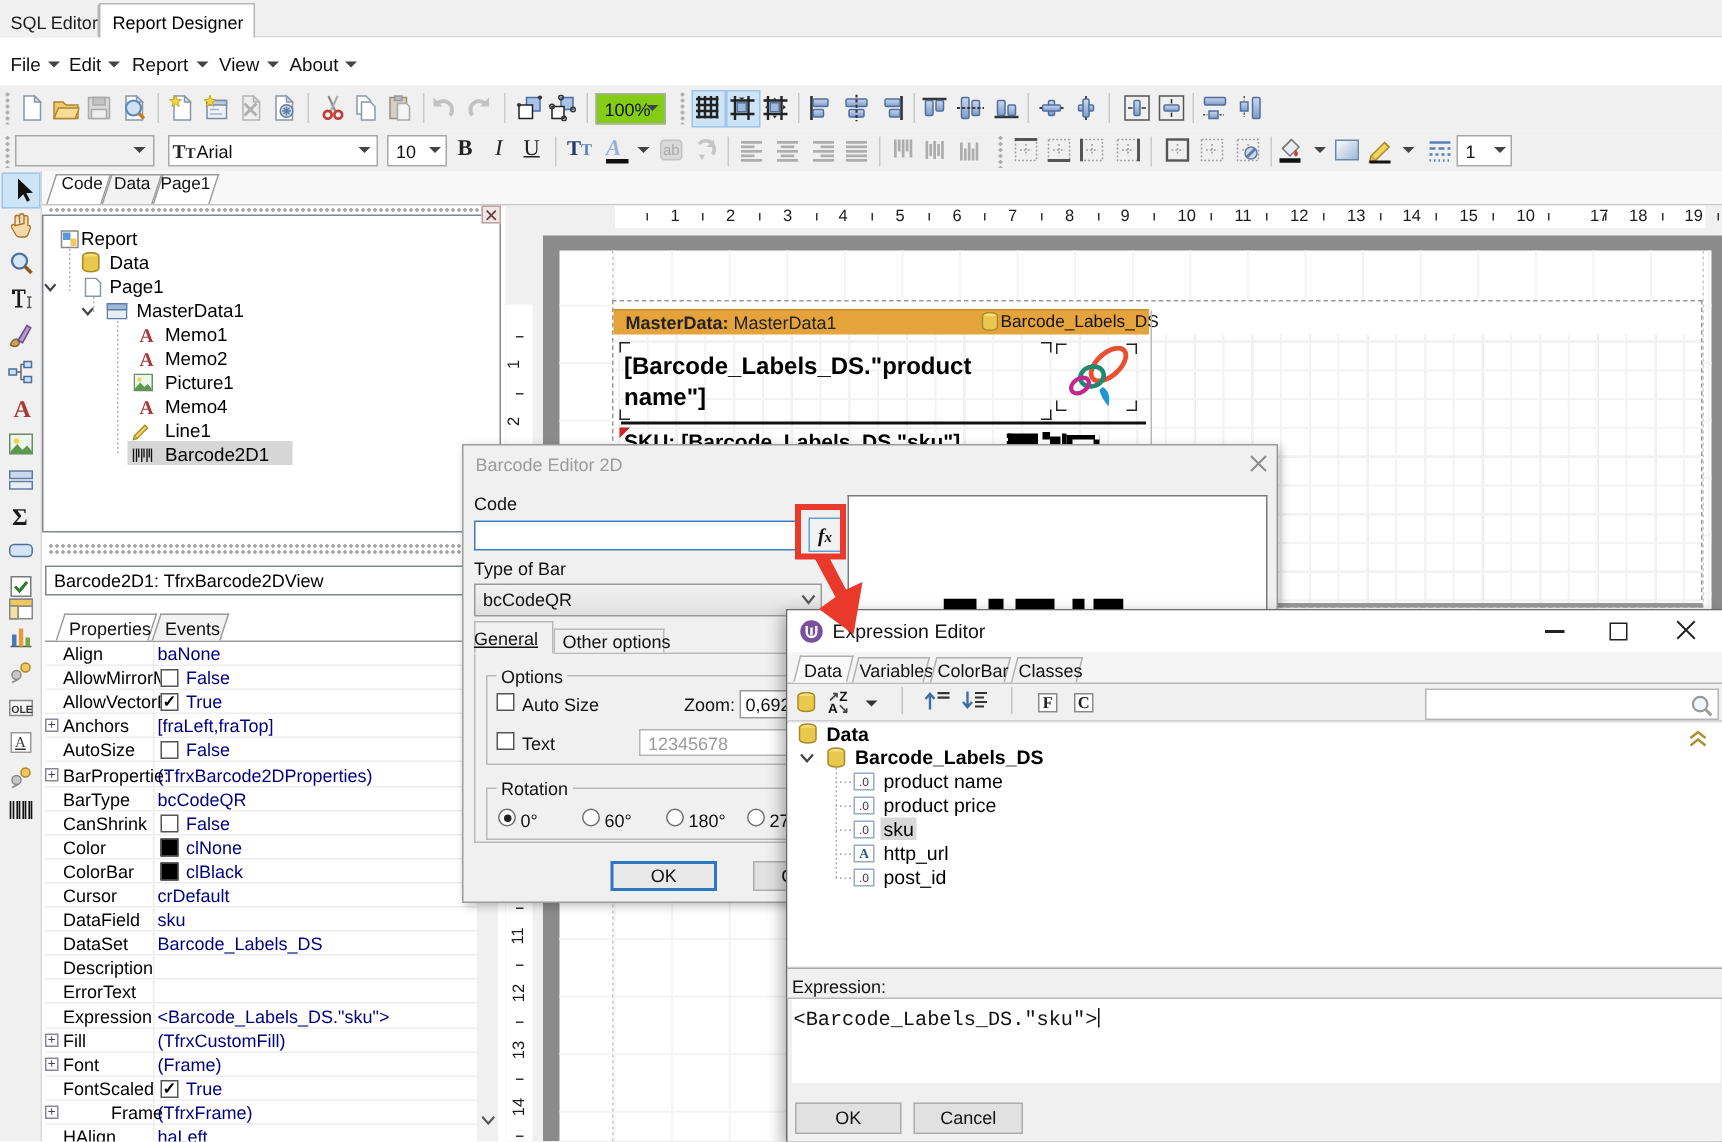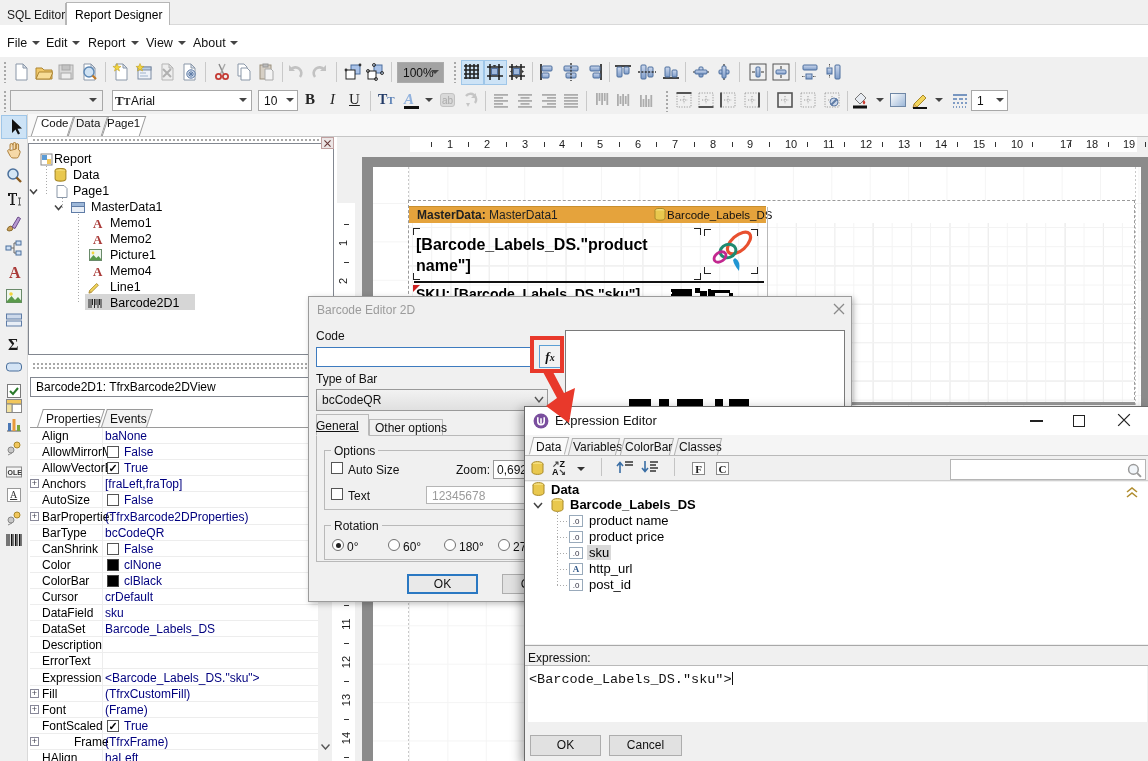--- a/index.html
+++ b/index.html
@@ -152,7 +152,7 @@
       <circle cx="10" cy="16" r="1.5" fill="none" stroke="#333"></circle>
     </svg>
     <div class="abs" style="left:391px;top:62px;width:1px;height:20px;background:#c9c9c9;"></div>
-    <div class="abs" style="left:397px;top:62px;width:47px;height:21px;background:#a3a3a3;border:1px solid #acacac;font-size:12px;color:#111;padding:3px 0 0 5px;">100%</div>
+    <div class="abs" style="left:397px;top:62px;width:47px;height:21px;background:#84cc16;border:1px solid #acacac;font-size:12px;color:#111;padding:3px 0 0 5px;">100%</div>
     <div class="dna" style="left:431px;top:70px;"></div>
     <div class="abs" style="left:453px;top:61px;width:4px;height:22px;background-image:radial-gradient(circle,#a8a8a8 1px,transparent 1.4px);background-size:4px 4px;"></div>
     <div class="abs" style="left:461px;top:60px;width:23px;height:25px;background:#cde3f6;border:1px solid #9fc6e8;"></div>

